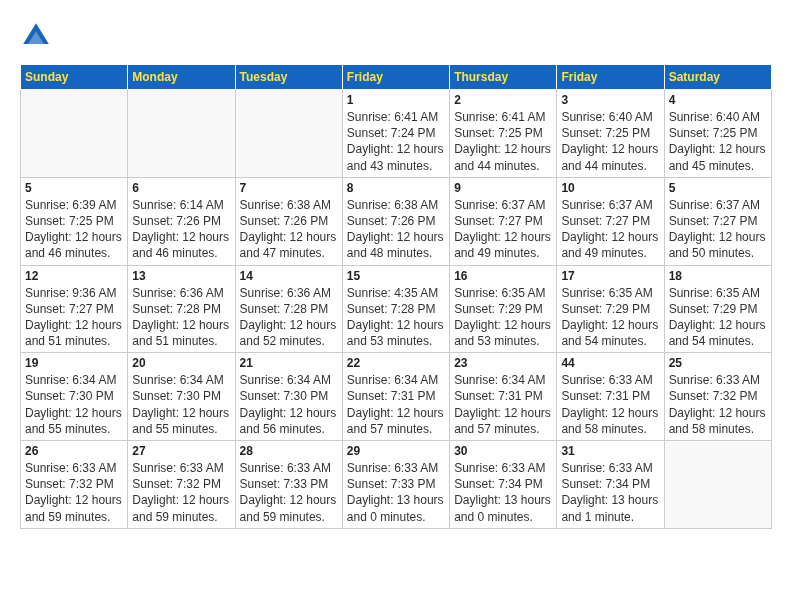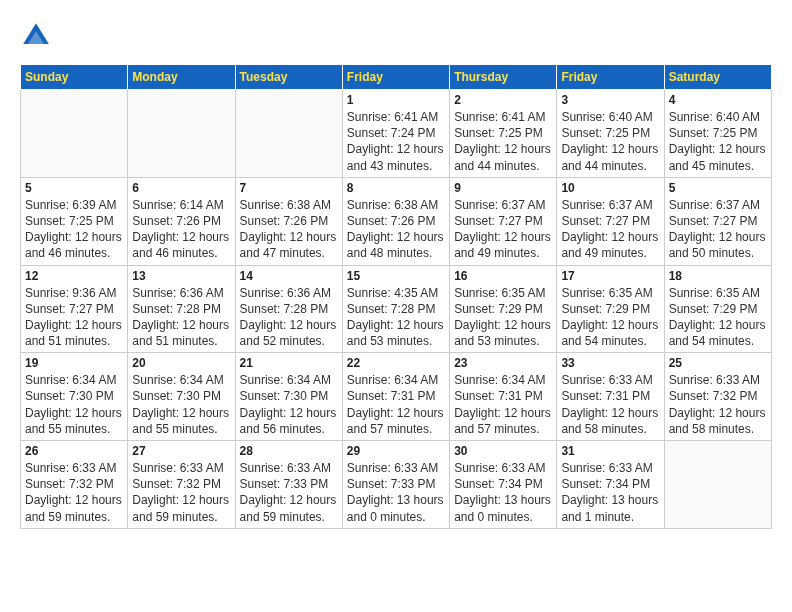--- a/index.html
+++ b/index.html
@@ -302,7 +302,7 @@
 and 57 minutes.</div>
           </td>
           <td>
-            <span class="day-num">33</span>
+            <span class="day-num">44</span>
             <div class="day-info">Sunrise: 6:33 AM
 Sunset: 7:31 PM
 Daylight: 12 hours

